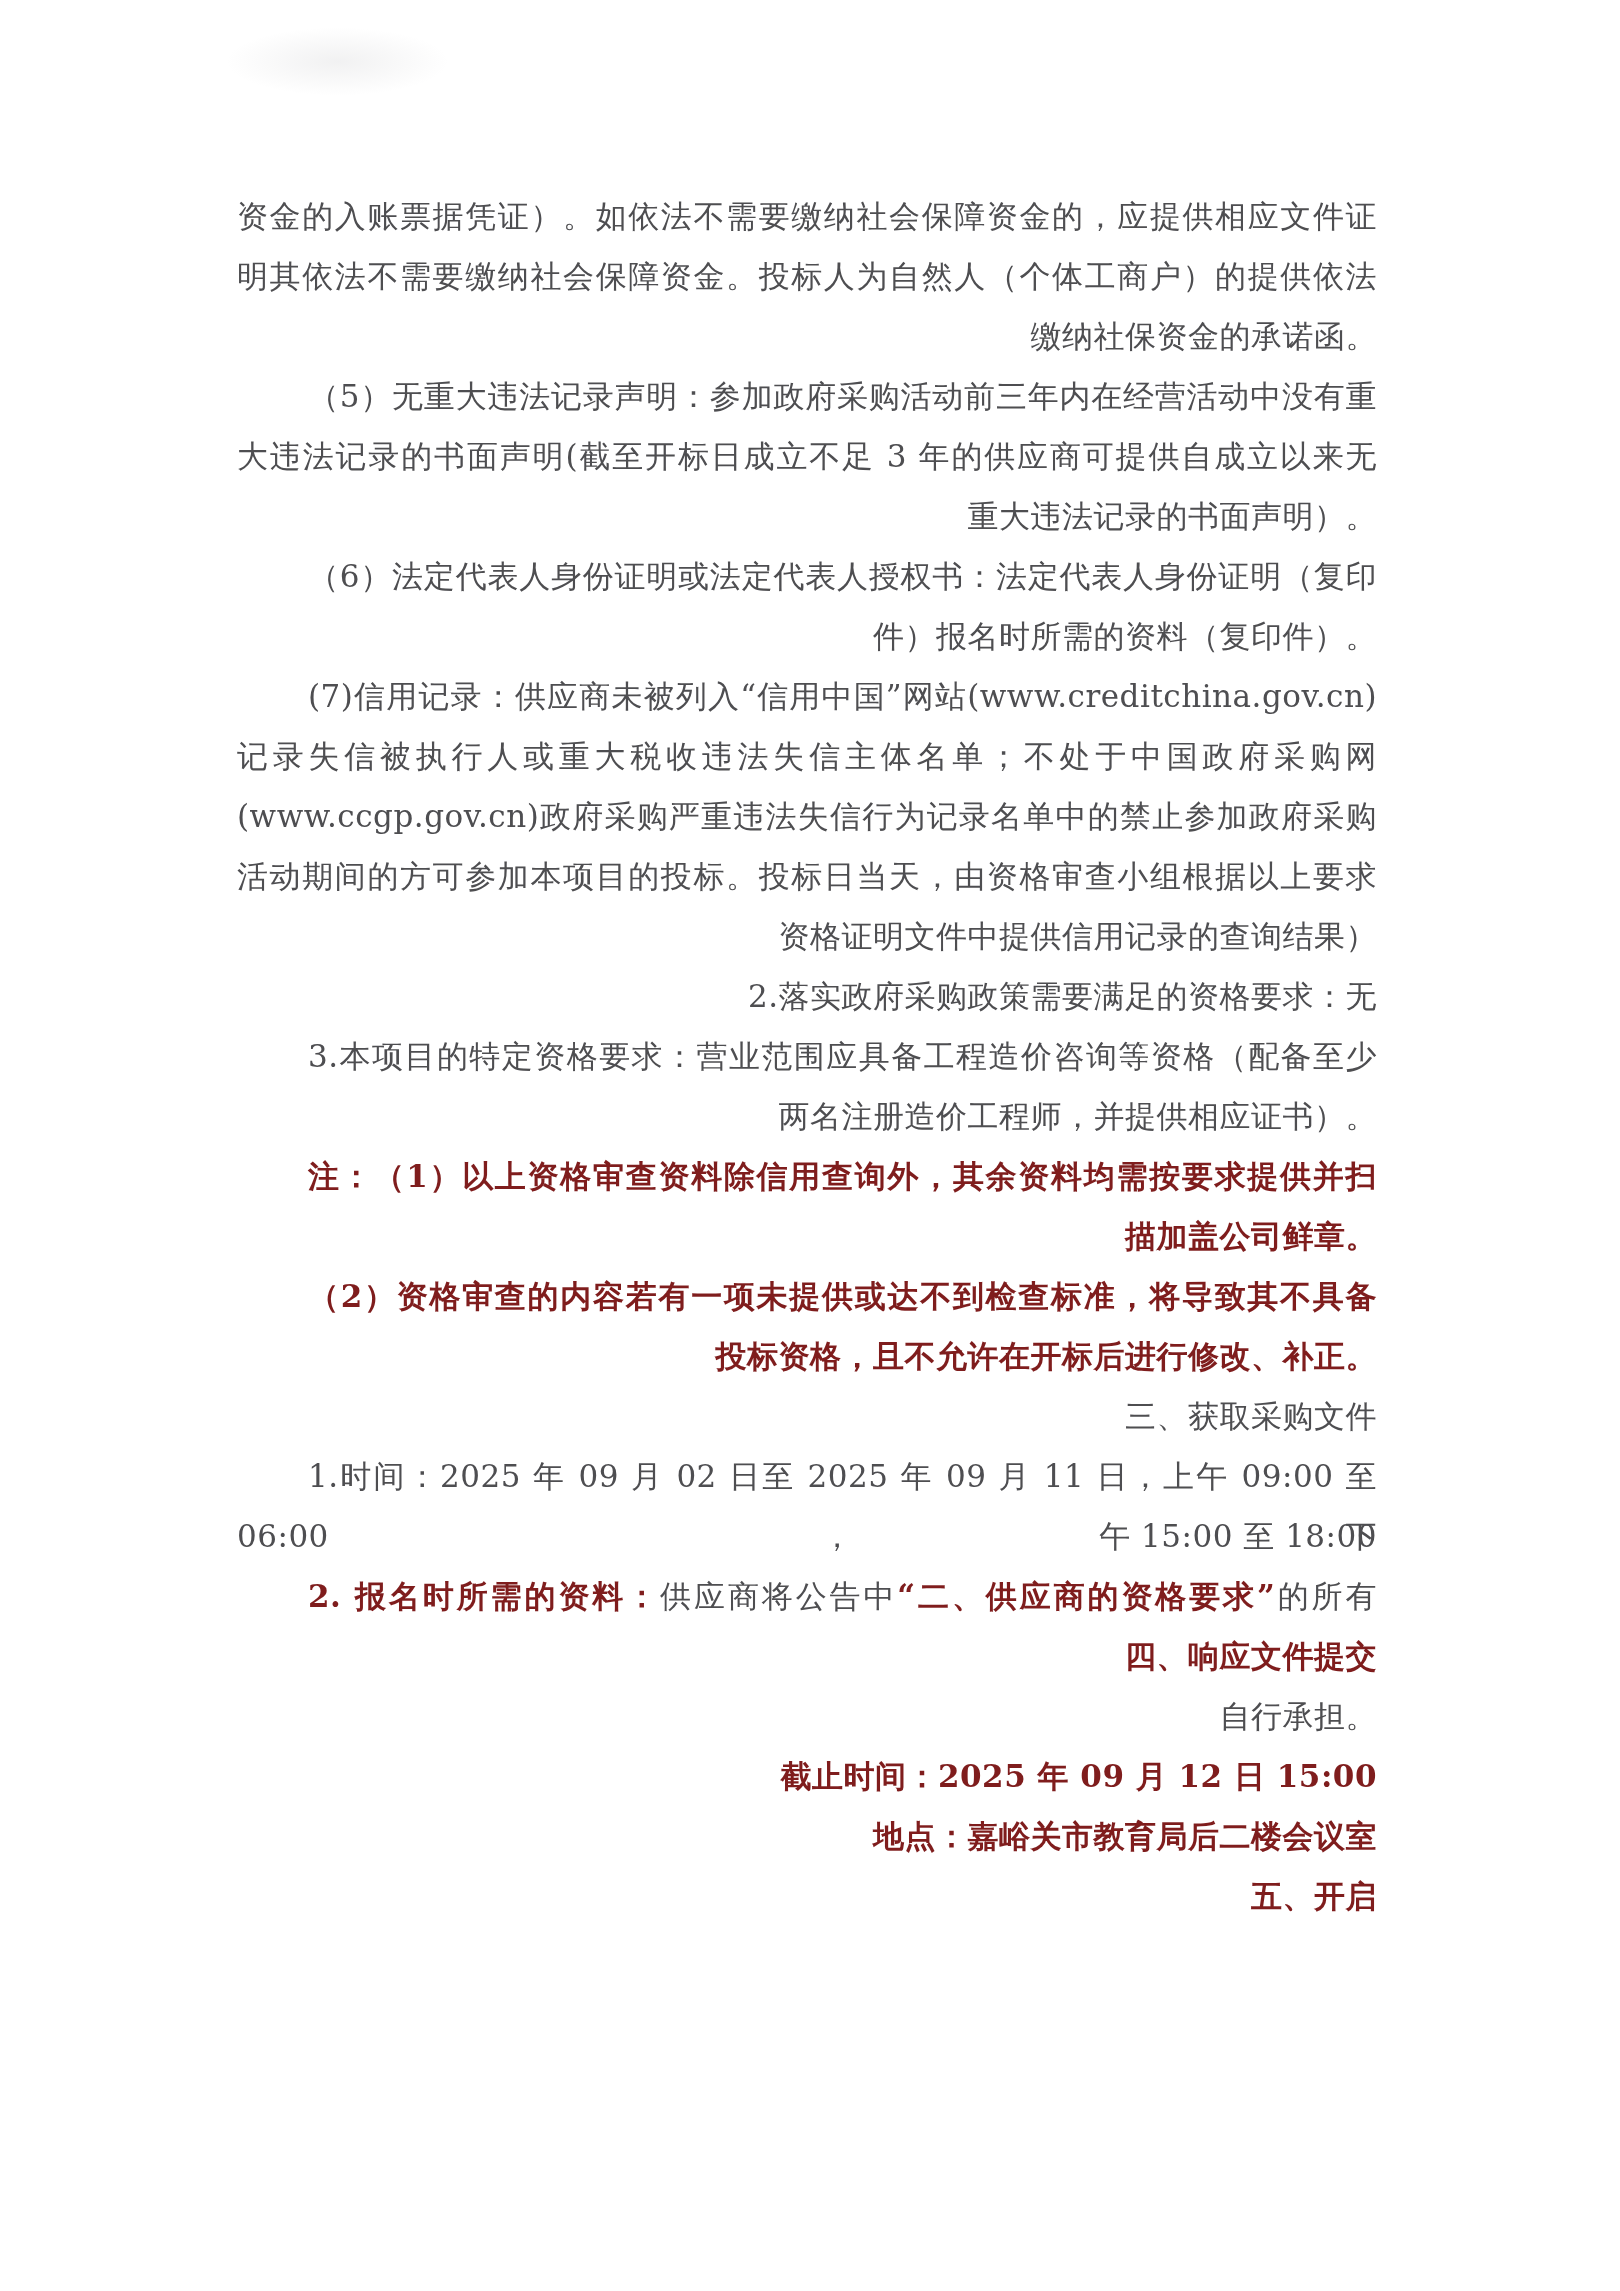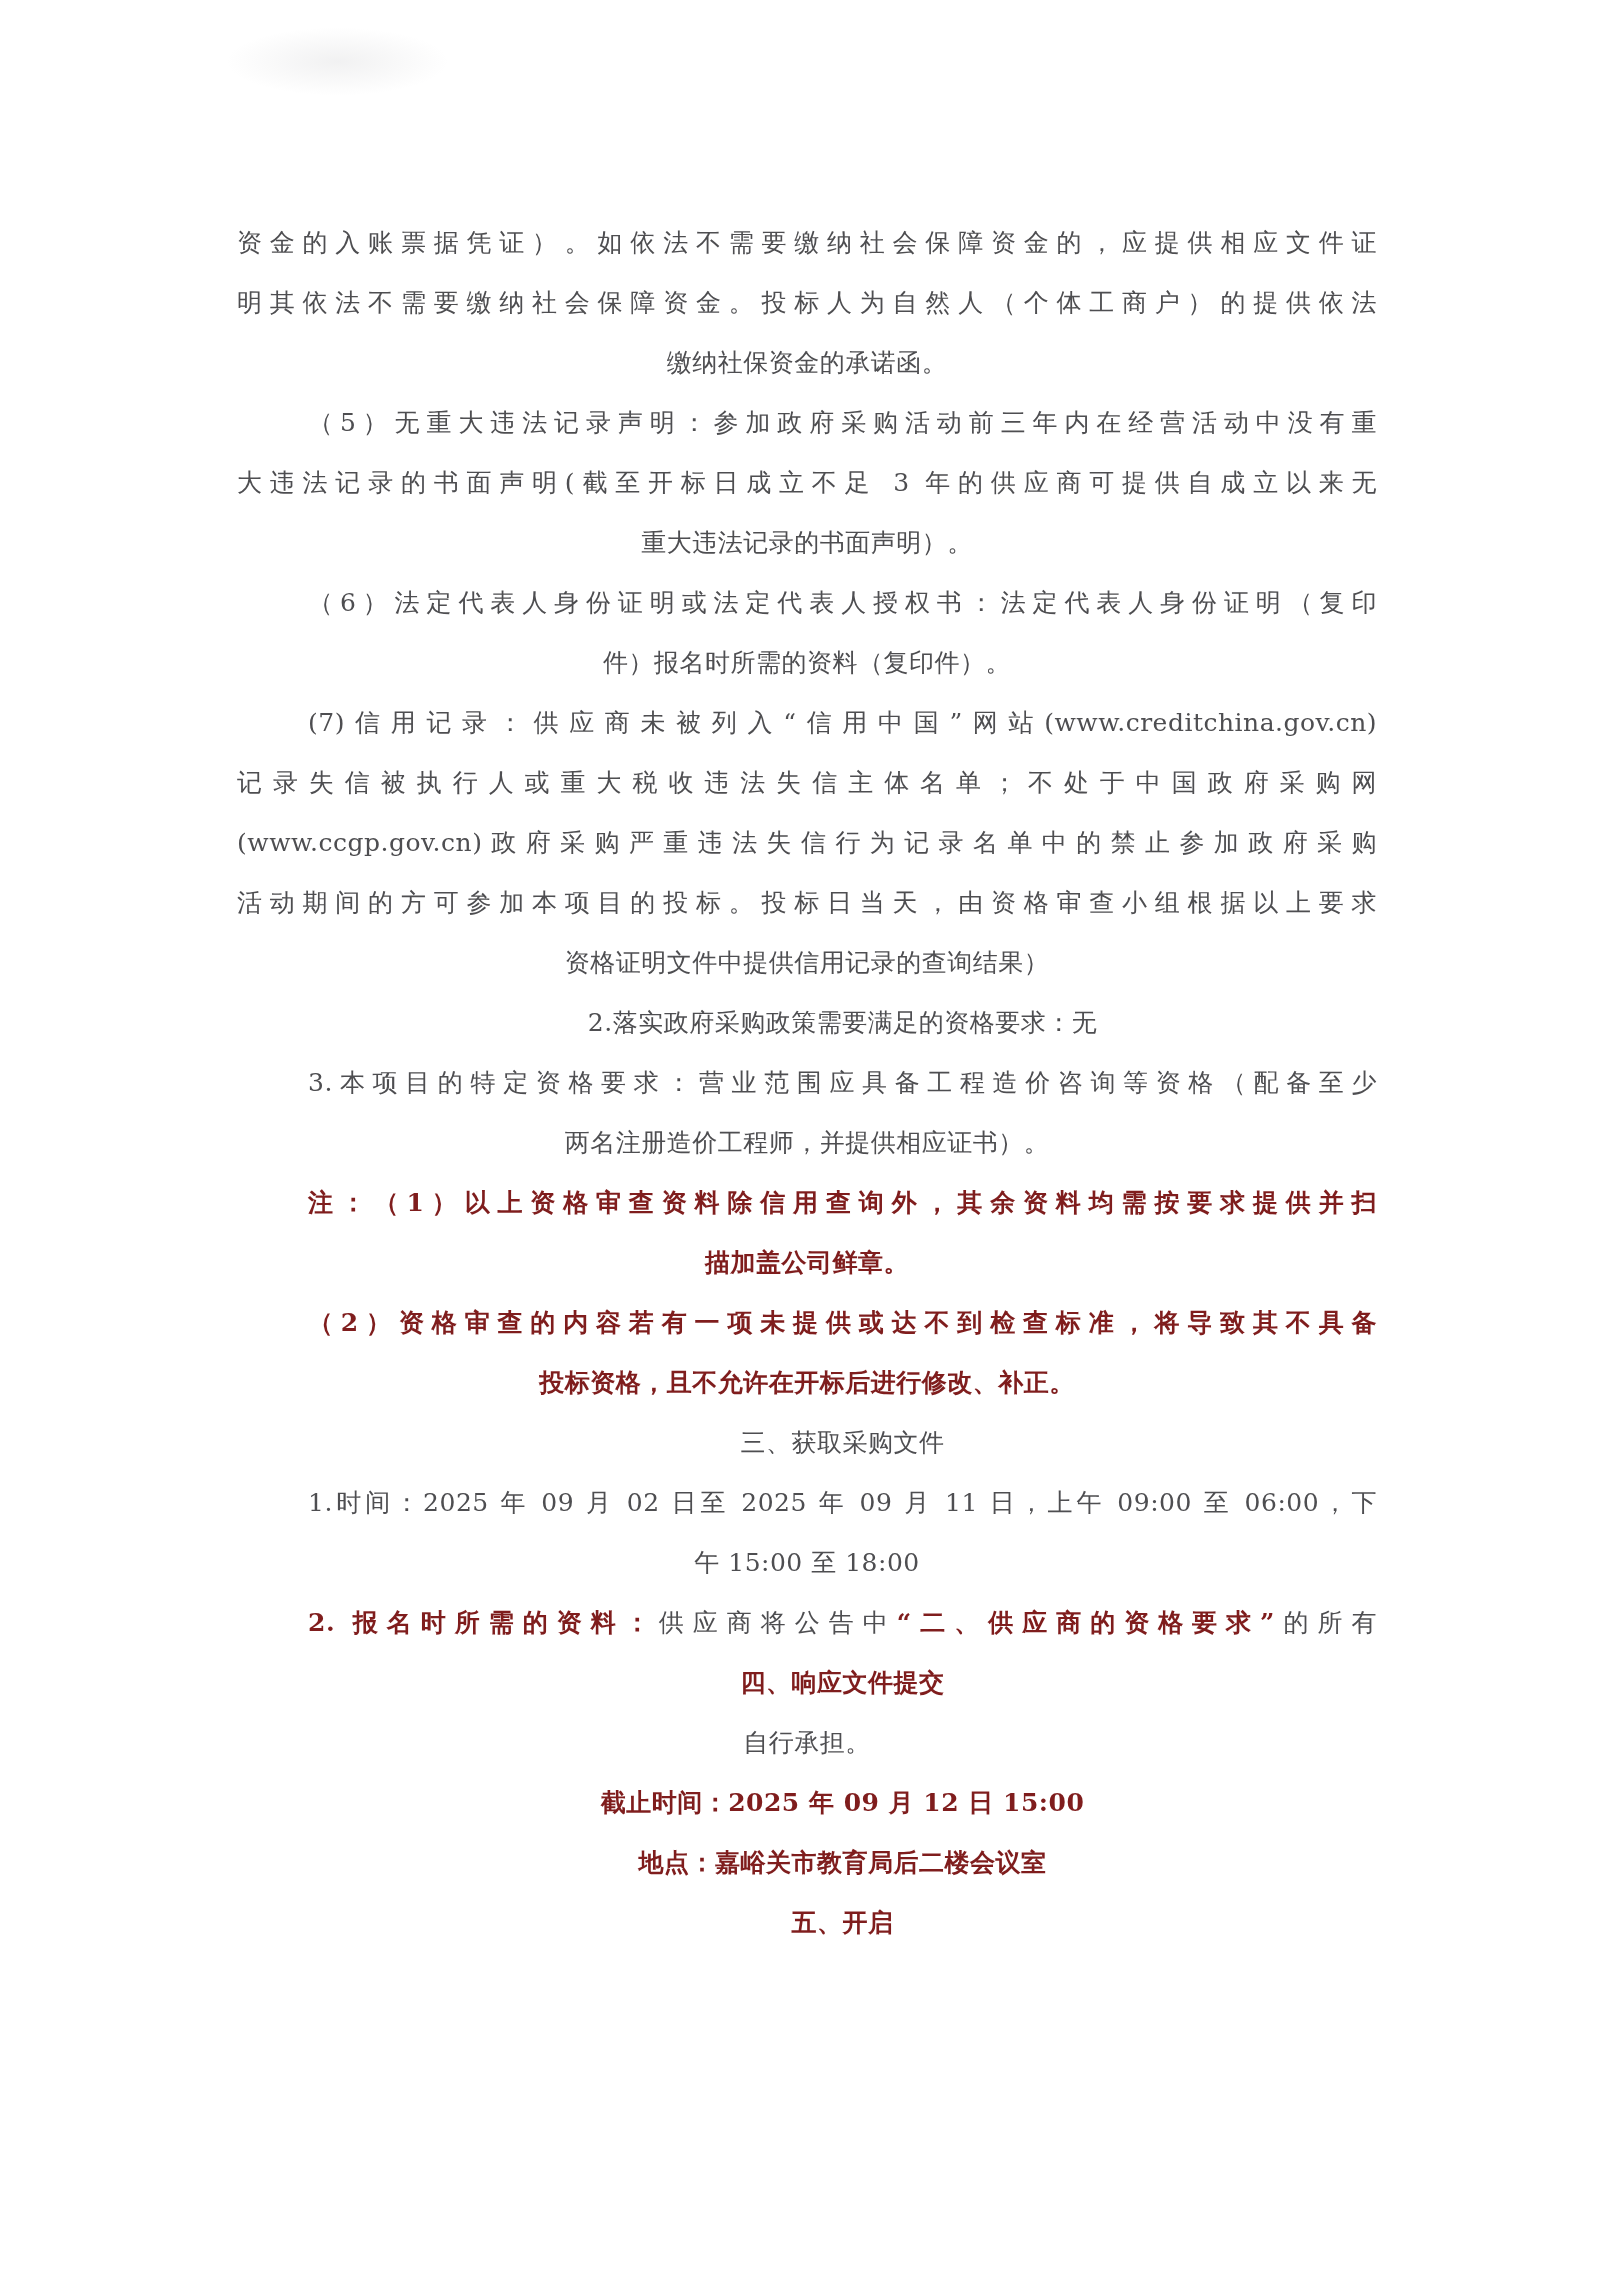--- a/index.html
+++ b/index.html
@@ -28,10 +28,10 @@
   .doc-text {
     position: absolute;
     left: 237px;
-    top: 213px;
+    top: 186px;
     width: 1140px;
     color: #4e4e51;
-    font-size: 25px;
+    font-size: 31px;
     line-height: 60px;
     letter-spacing: 0.5px;
   }

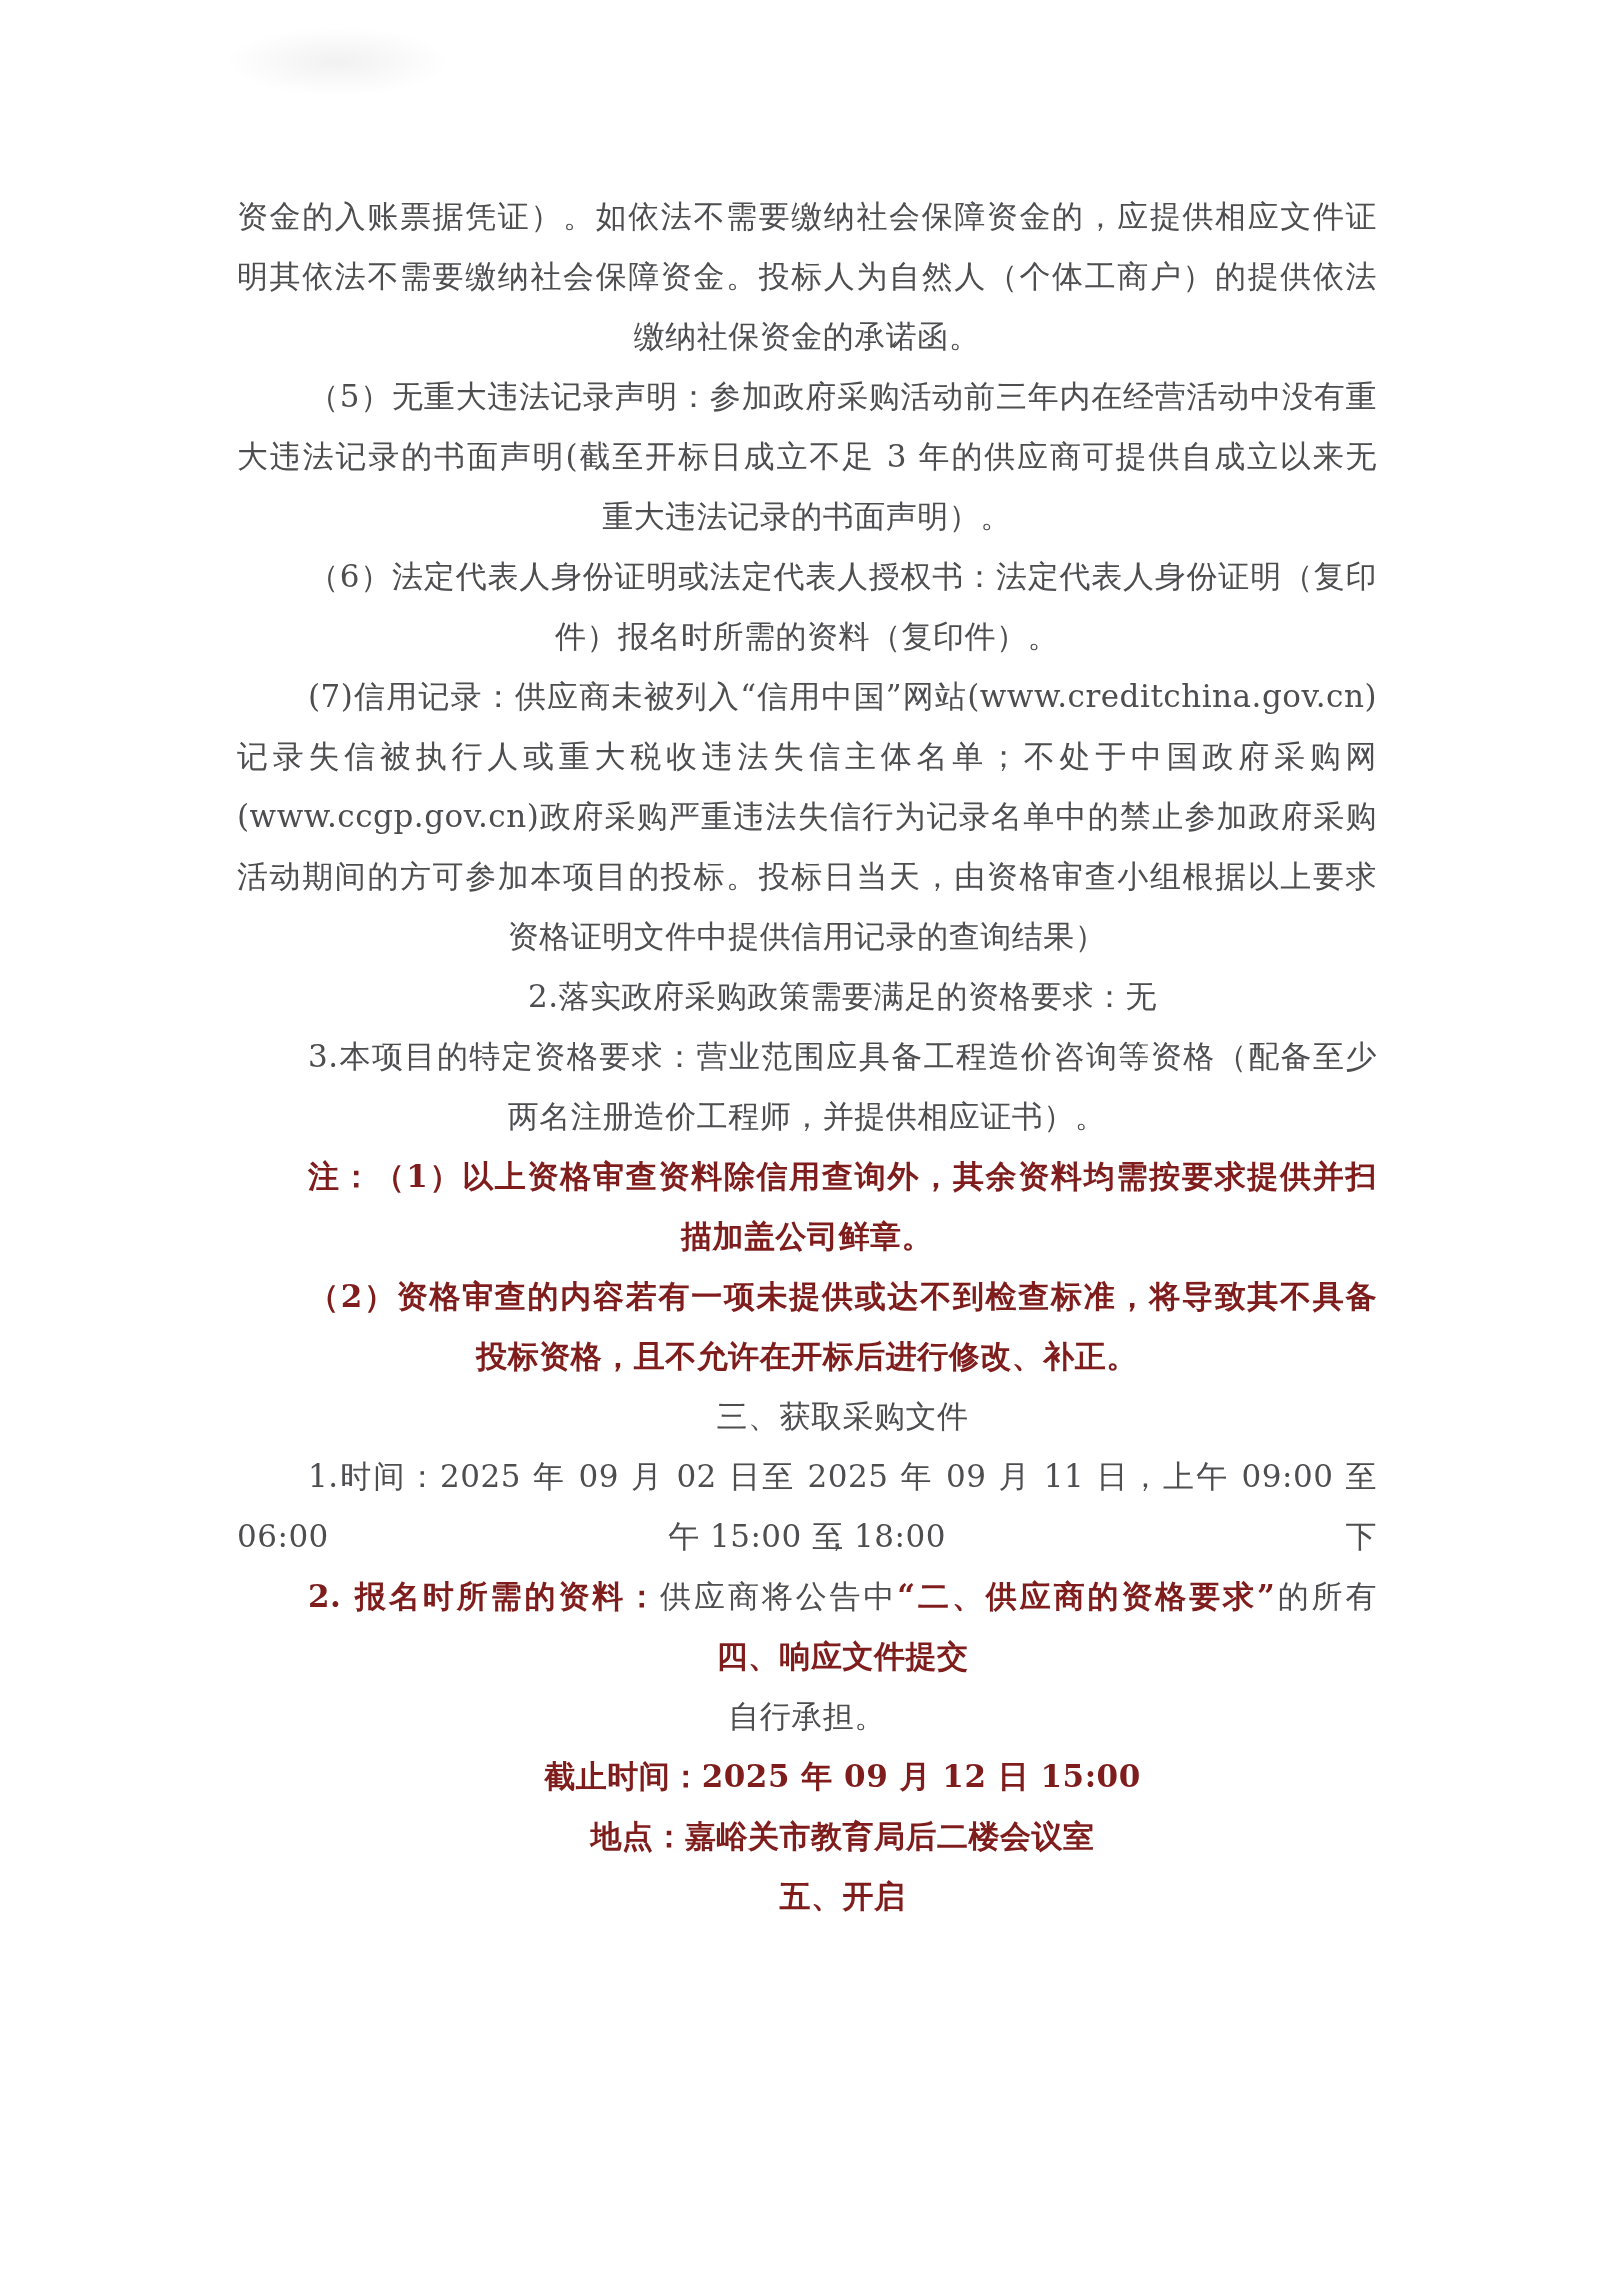--- a/index.html
+++ b/index.html
@@ -38,7 +38,7 @@
   .line {
     height: 60px;
     white-space: nowrap;
-    text-align: center;
+    text-align: right;
   }
   .line.justify {
     white-space: normal;

